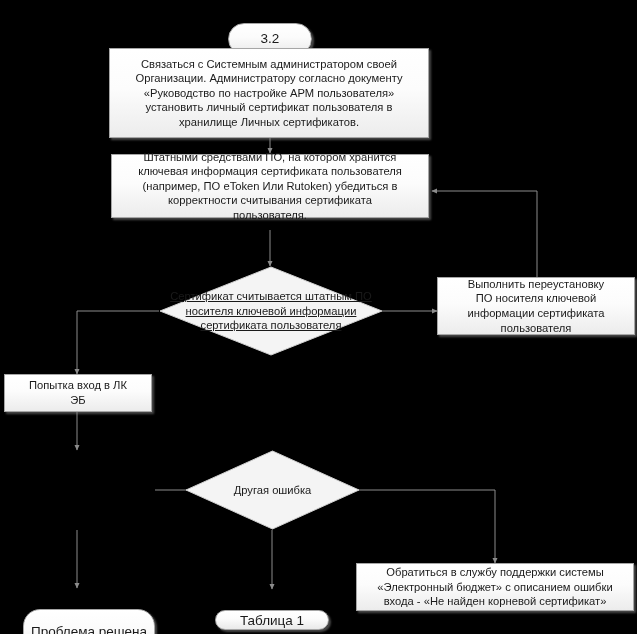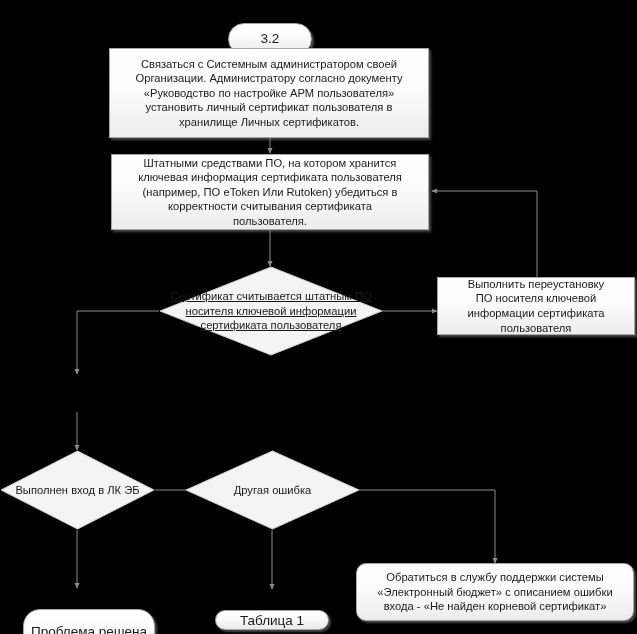--- a/index.html
+++ b/index.html
@@ -118,7 +118,7 @@
     <span>Связаться с Системным администратором своей Организации. Администратору согласно документу «Руководство по настройке АРМ пользователя» установить личный сертификат пользователя в хранилище Личных сертификатов.</span>
   </div>
 
-  <div class="node process" style="left:111px; top:154px; width:318px; height:76px;">
+  <div class="node process" style="left:111px; top:154px; width:318px; height:64px;">
     <span>Штатными средствами ПО, на котором хранится ключевая информация сертификата пользователя (например, ПО eToken Или Rutoken) убедиться в корректности считывания сертификата пользователя.</span>
   </div>
 

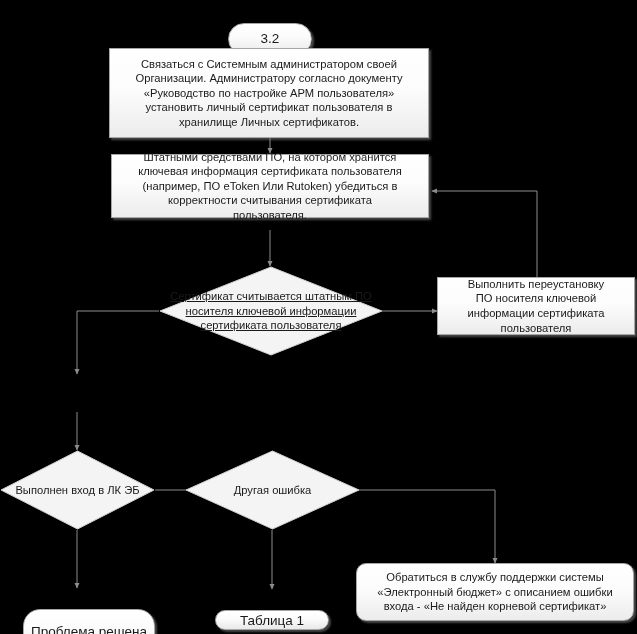--- a/index.html
+++ b/index.html
@@ -133,6 +133,9 @@
     <span>Выполнить переустановку ПО носителя ключевой информации сертификата пользователя</span>
   </div>
 
+  <div class="node process" style="left:4px; top:374px; width:148px; height:38px;">
+    <span>Попытка вход в ЛК ЭБ</span>
+  </div>
 
   <div class="node decision" style="left:0px; top:450px; width:155px; height:80px;">
     <svg class="dshape" viewBox="0 0 155 80" preserveAspectRatio="none">

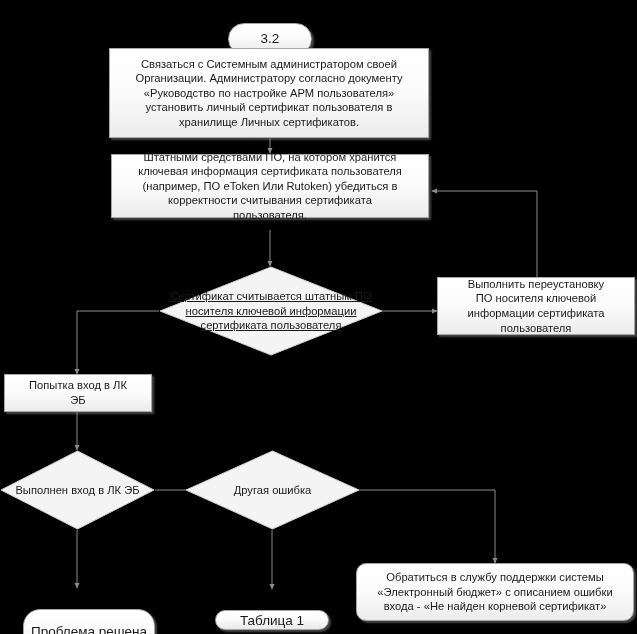--- a/index.html
+++ b/index.html
@@ -137,12 +137,6 @@
     <span>Попытка вход в ЛК ЭБ</span>
   </div>
 
-  <div class="node decision" style="left:0px; top:450px; width:155px; height:80px;">
-    <svg class="dshape" viewBox="0 0 155 80" preserveAspectRatio="none">
-      <polygon points="77.5,1 154,40 77.5,79 1,40" fill="#f4f4f4" stroke="#d0d0d0" stroke-width="1"></polygon>
-    </svg>
-    <span class="dlabel">Выполнен вход в ЛК ЭБ</span>
-  </div>
 
   <div class="node decision" style="left:185px; top:450px; width:175px; height:80px;">
     <svg class="dshape" viewBox="0 0 175 80" preserveAspectRatio="none">

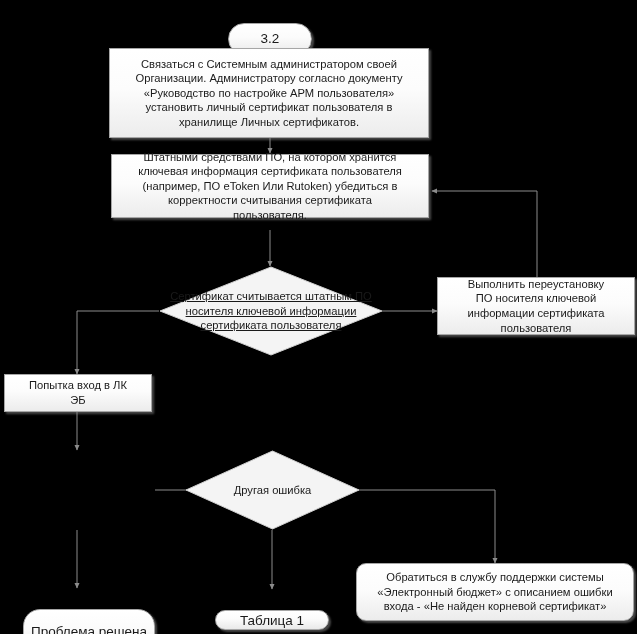--- a/index.html
+++ b/index.html
@@ -153,7 +153,7 @@
     <span>Таблица 1</span>
   </div>
 
-  <div class="node process" style="left:356px; top:563px; width:278px; height:58px;border-radius:10px;">
+  <div class="node process" style="left:356px; top:563px; width:278px; height:48px;">
     <span>Обратиться в службу поддержки системы «Электронный бюджет» с описанием ошибки входа - «Не найден корневой сертификат»</span>
   </div>
 

